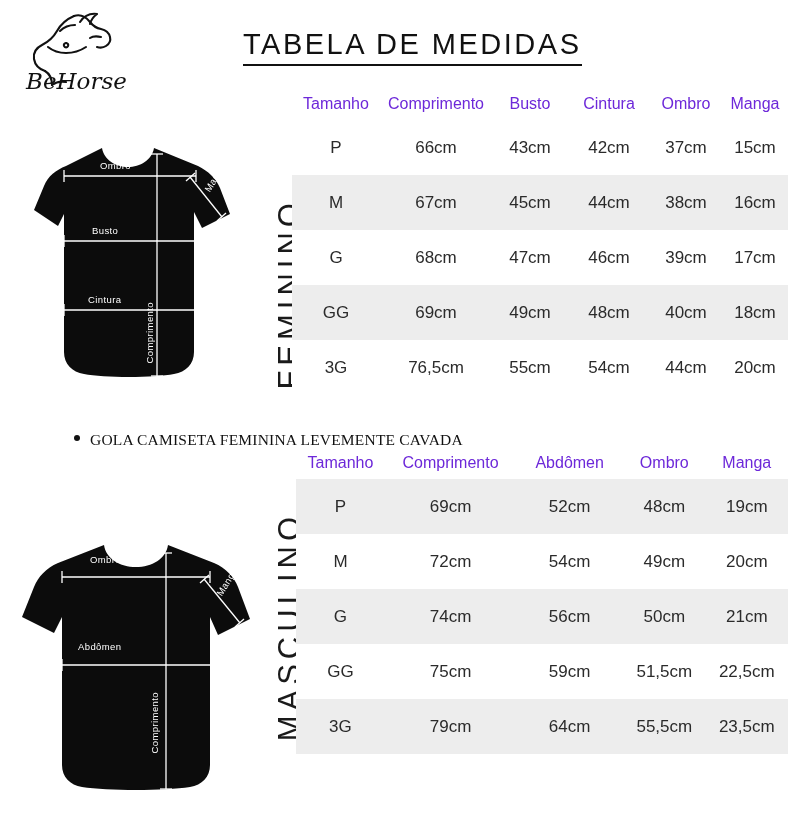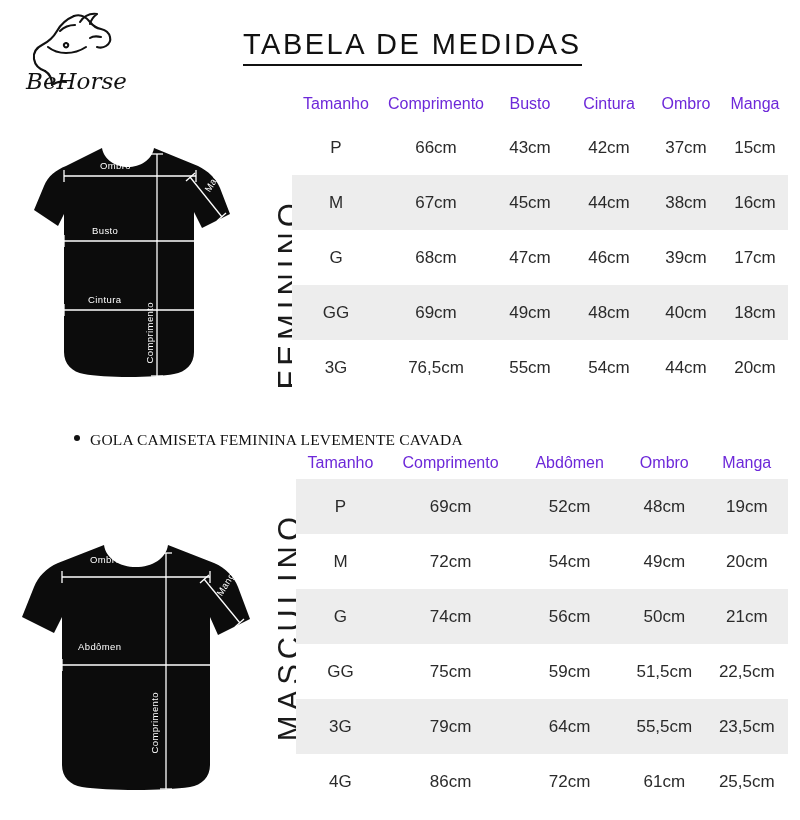--- a/index.html
+++ b/index.html
@@ -347,13 +347,6 @@
         <td>55,5cm</td>
         <td>23,5cm</td>
       </tr>
-      <tr class="plain">
-        <td>4G</td>
-        <td>86cm</td>
-        <td>72cm</td>
-        <td>61cm</td>
-        <td>25,5cm</td>
-      </tr>
     </tbody>
   </table>
 

